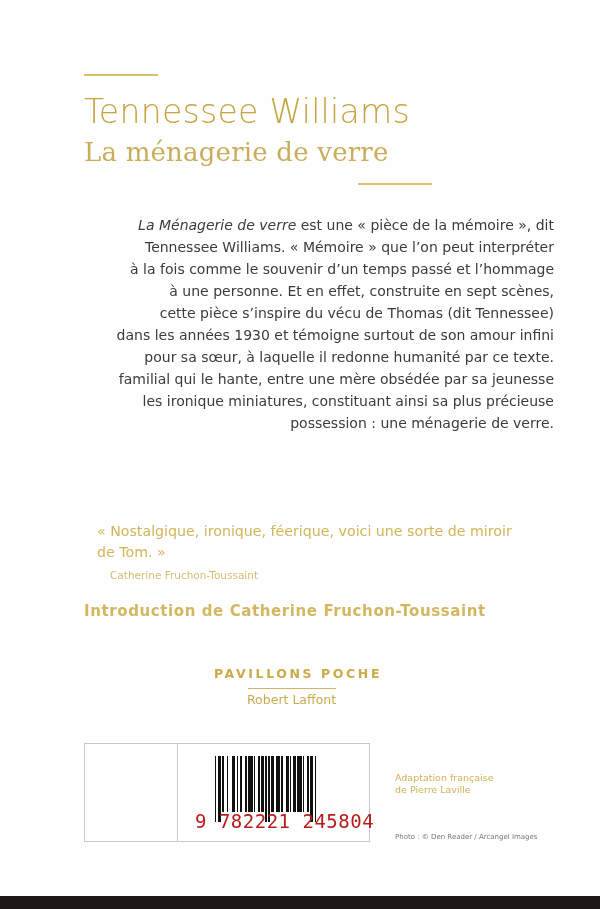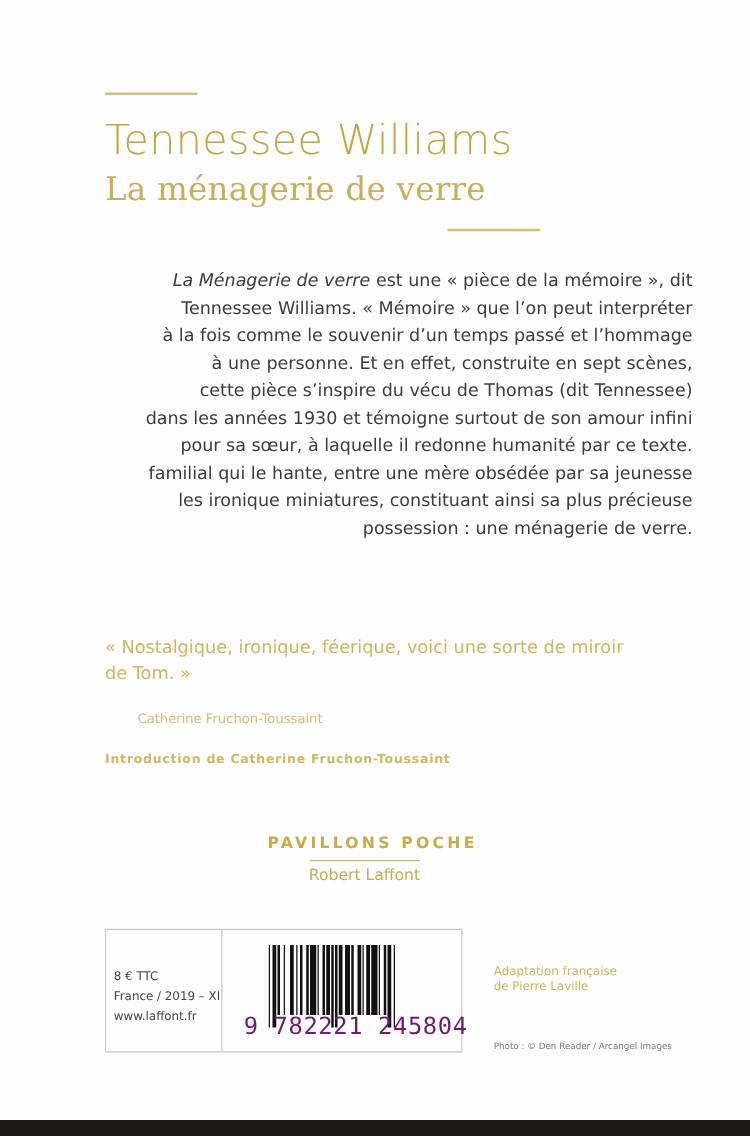--- a/index.html
+++ b/index.html
@@ -30,7 +30,7 @@
     #blurb em { font-style: italic; }
     #quote {
       position: absolute; left: 84px; top: 508px; width: 480px;
-      font-size: 14.2px; line-height: 21px; color: #d1b55a; margin: 0;
+      font-size: 14.2px; line-height: 21px; color: #d1b55a; margin: 13px;
     }
     #quote .line { display: block; white-space: nowrap; }
     #quote-author {

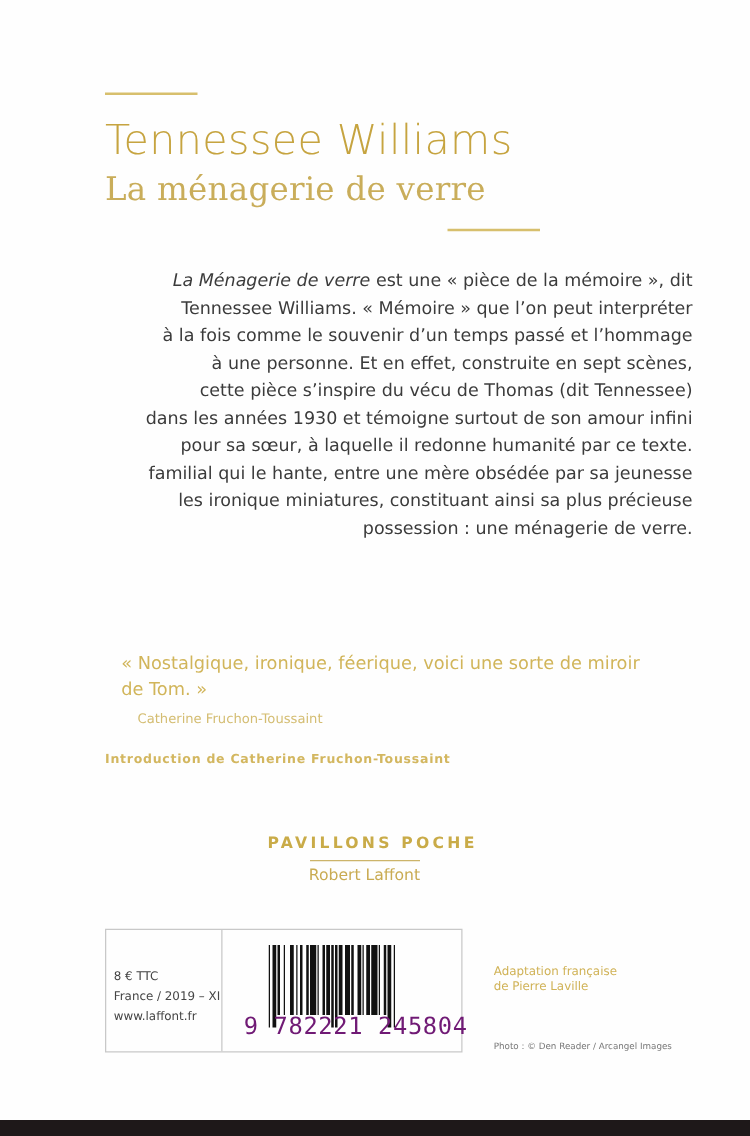--- a/index.html
+++ b/index.html
@@ -39,7 +39,7 @@
     }
     #intro {
       position: absolute; left: 84px; top: 602px;
-      font-size: 10px; font-weight: bold; color: #d3b760; letter-spacing: 0.6px; white-space: nowrap;
+      font-size: 15px; font-weight: bold; color: #d3b760; letter-spacing: 0.6px; white-space: nowrap;
     }
     #collection {
       position: absolute; left: 214px; top: 666px;

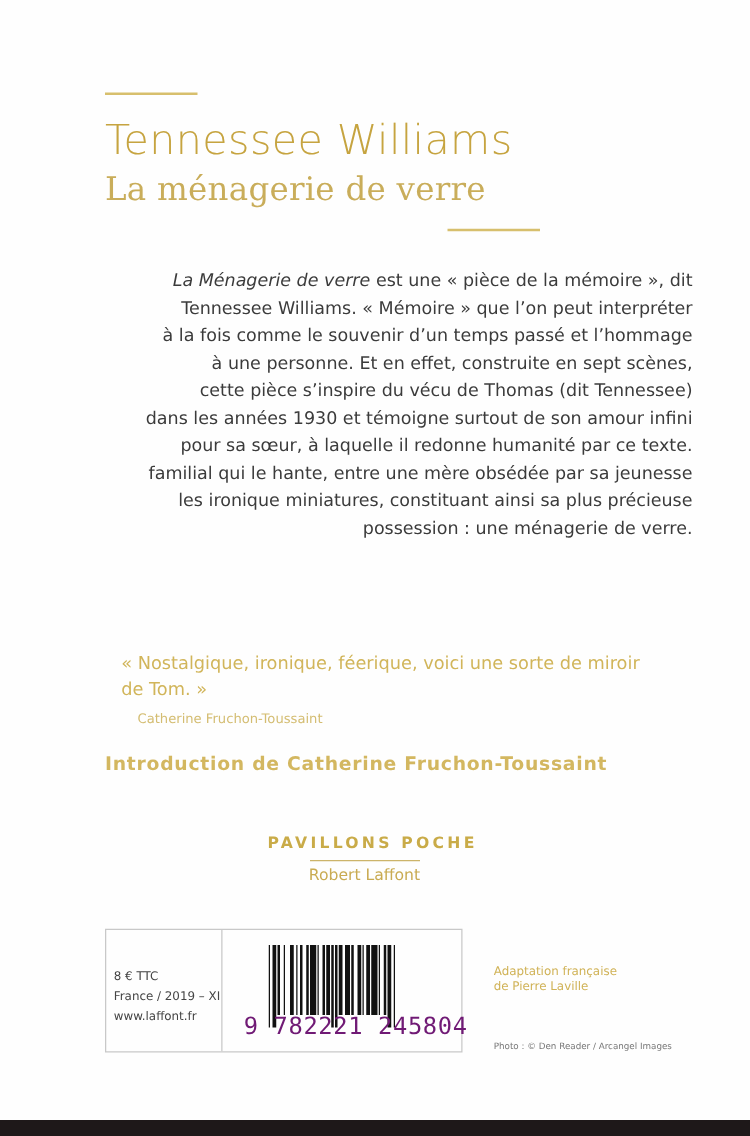--- a/index.html
+++ b/index.html
@@ -116,11 +116,6 @@
 
   <div id="price-box">
     <div class="divider"></div>
-    <div id="price-info">
-      <div>8 € TTC</div>
-      <div>France / 2019 – XI</div>
-      <div>www.laffont.fr</div>
-    </div>
     <div id="barcode">
       <div class="bars" id="bars">
           <div class="bar long" style="width: 1.45px;"></div>

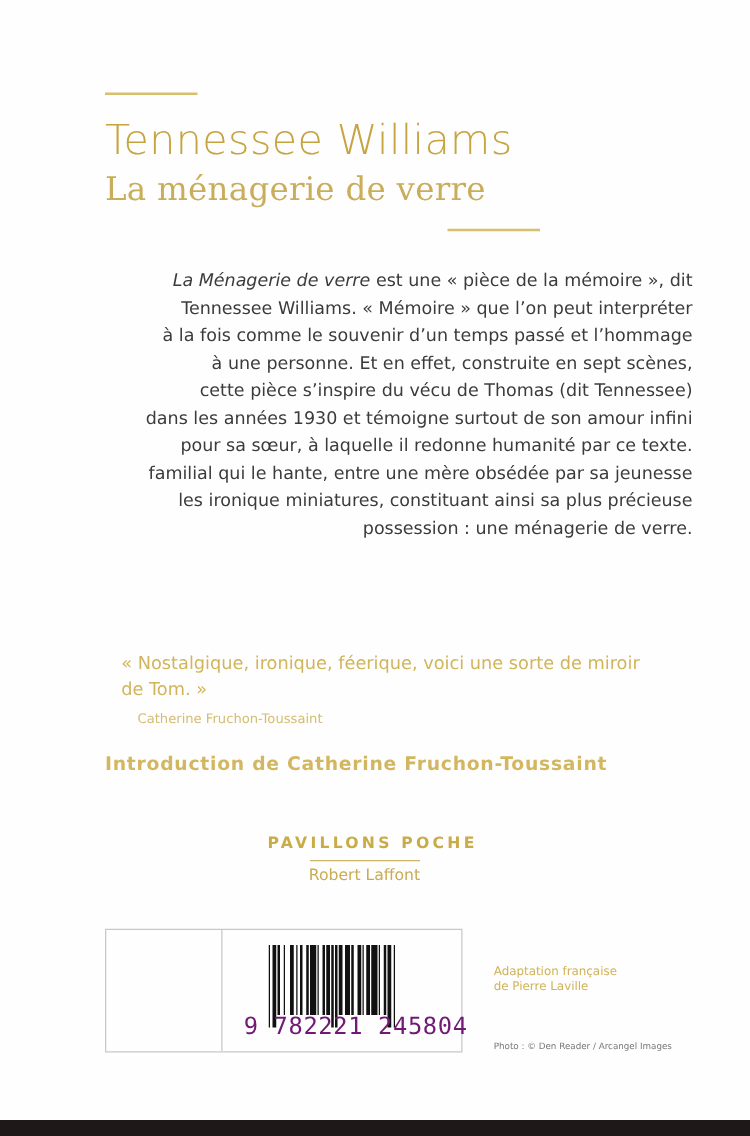--- a/index.html
+++ b/index.html
@@ -67,7 +67,7 @@
     #barcode .gap { height: 56px; }
     #isbn {
       position: absolute; left: 0; top: 54px;
-      font-family: "DejaVu Sans Mono", monospace; font-size: 19px; color: #701a75; white-space: pre; letter-spacing: 0.5px;
+      font-family: "DejaVu Sans Mono", monospace; font-size: 19px; color: #b91c1c; white-space: pre; letter-spacing: 0.5px;
       background: transparent;
     }
     #adaptation {

